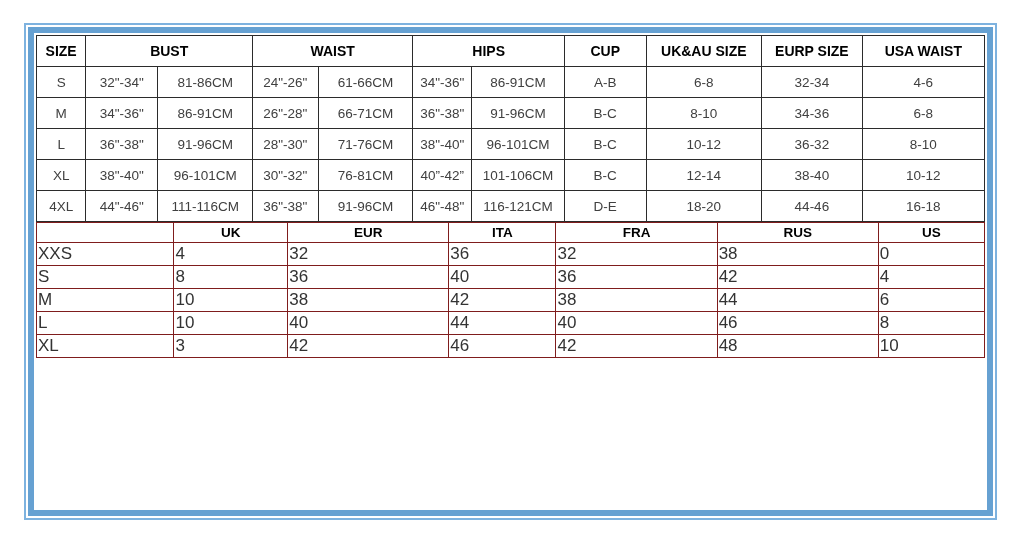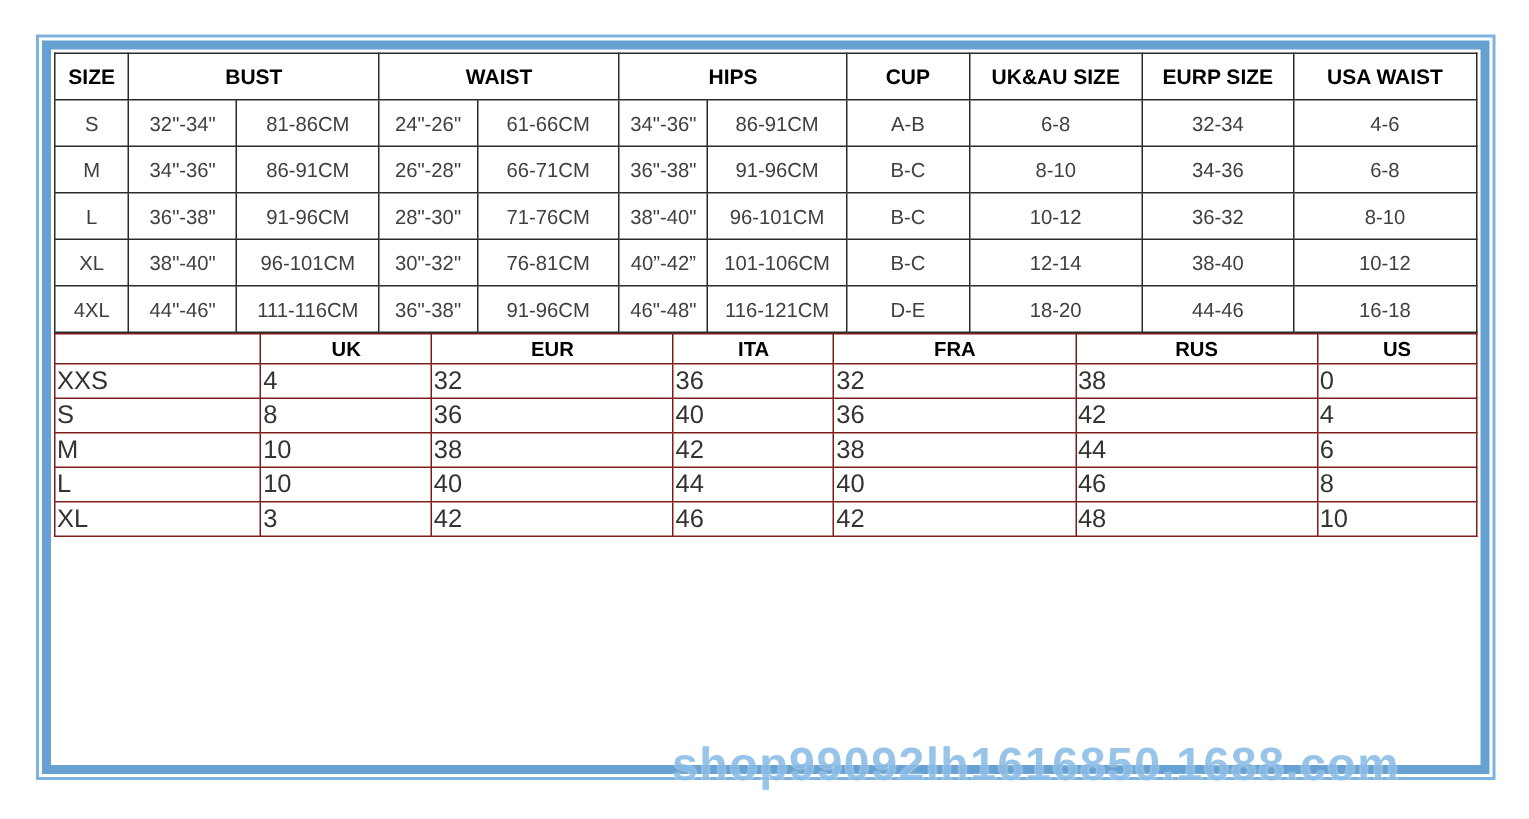--- a/index.html
+++ b/index.html
@@ -276,7 +276,6 @@
     </div>
   </div>
 
-  <div class="watermark">shop99092lh1616850.1688.com</div>
 
 </div>
 

